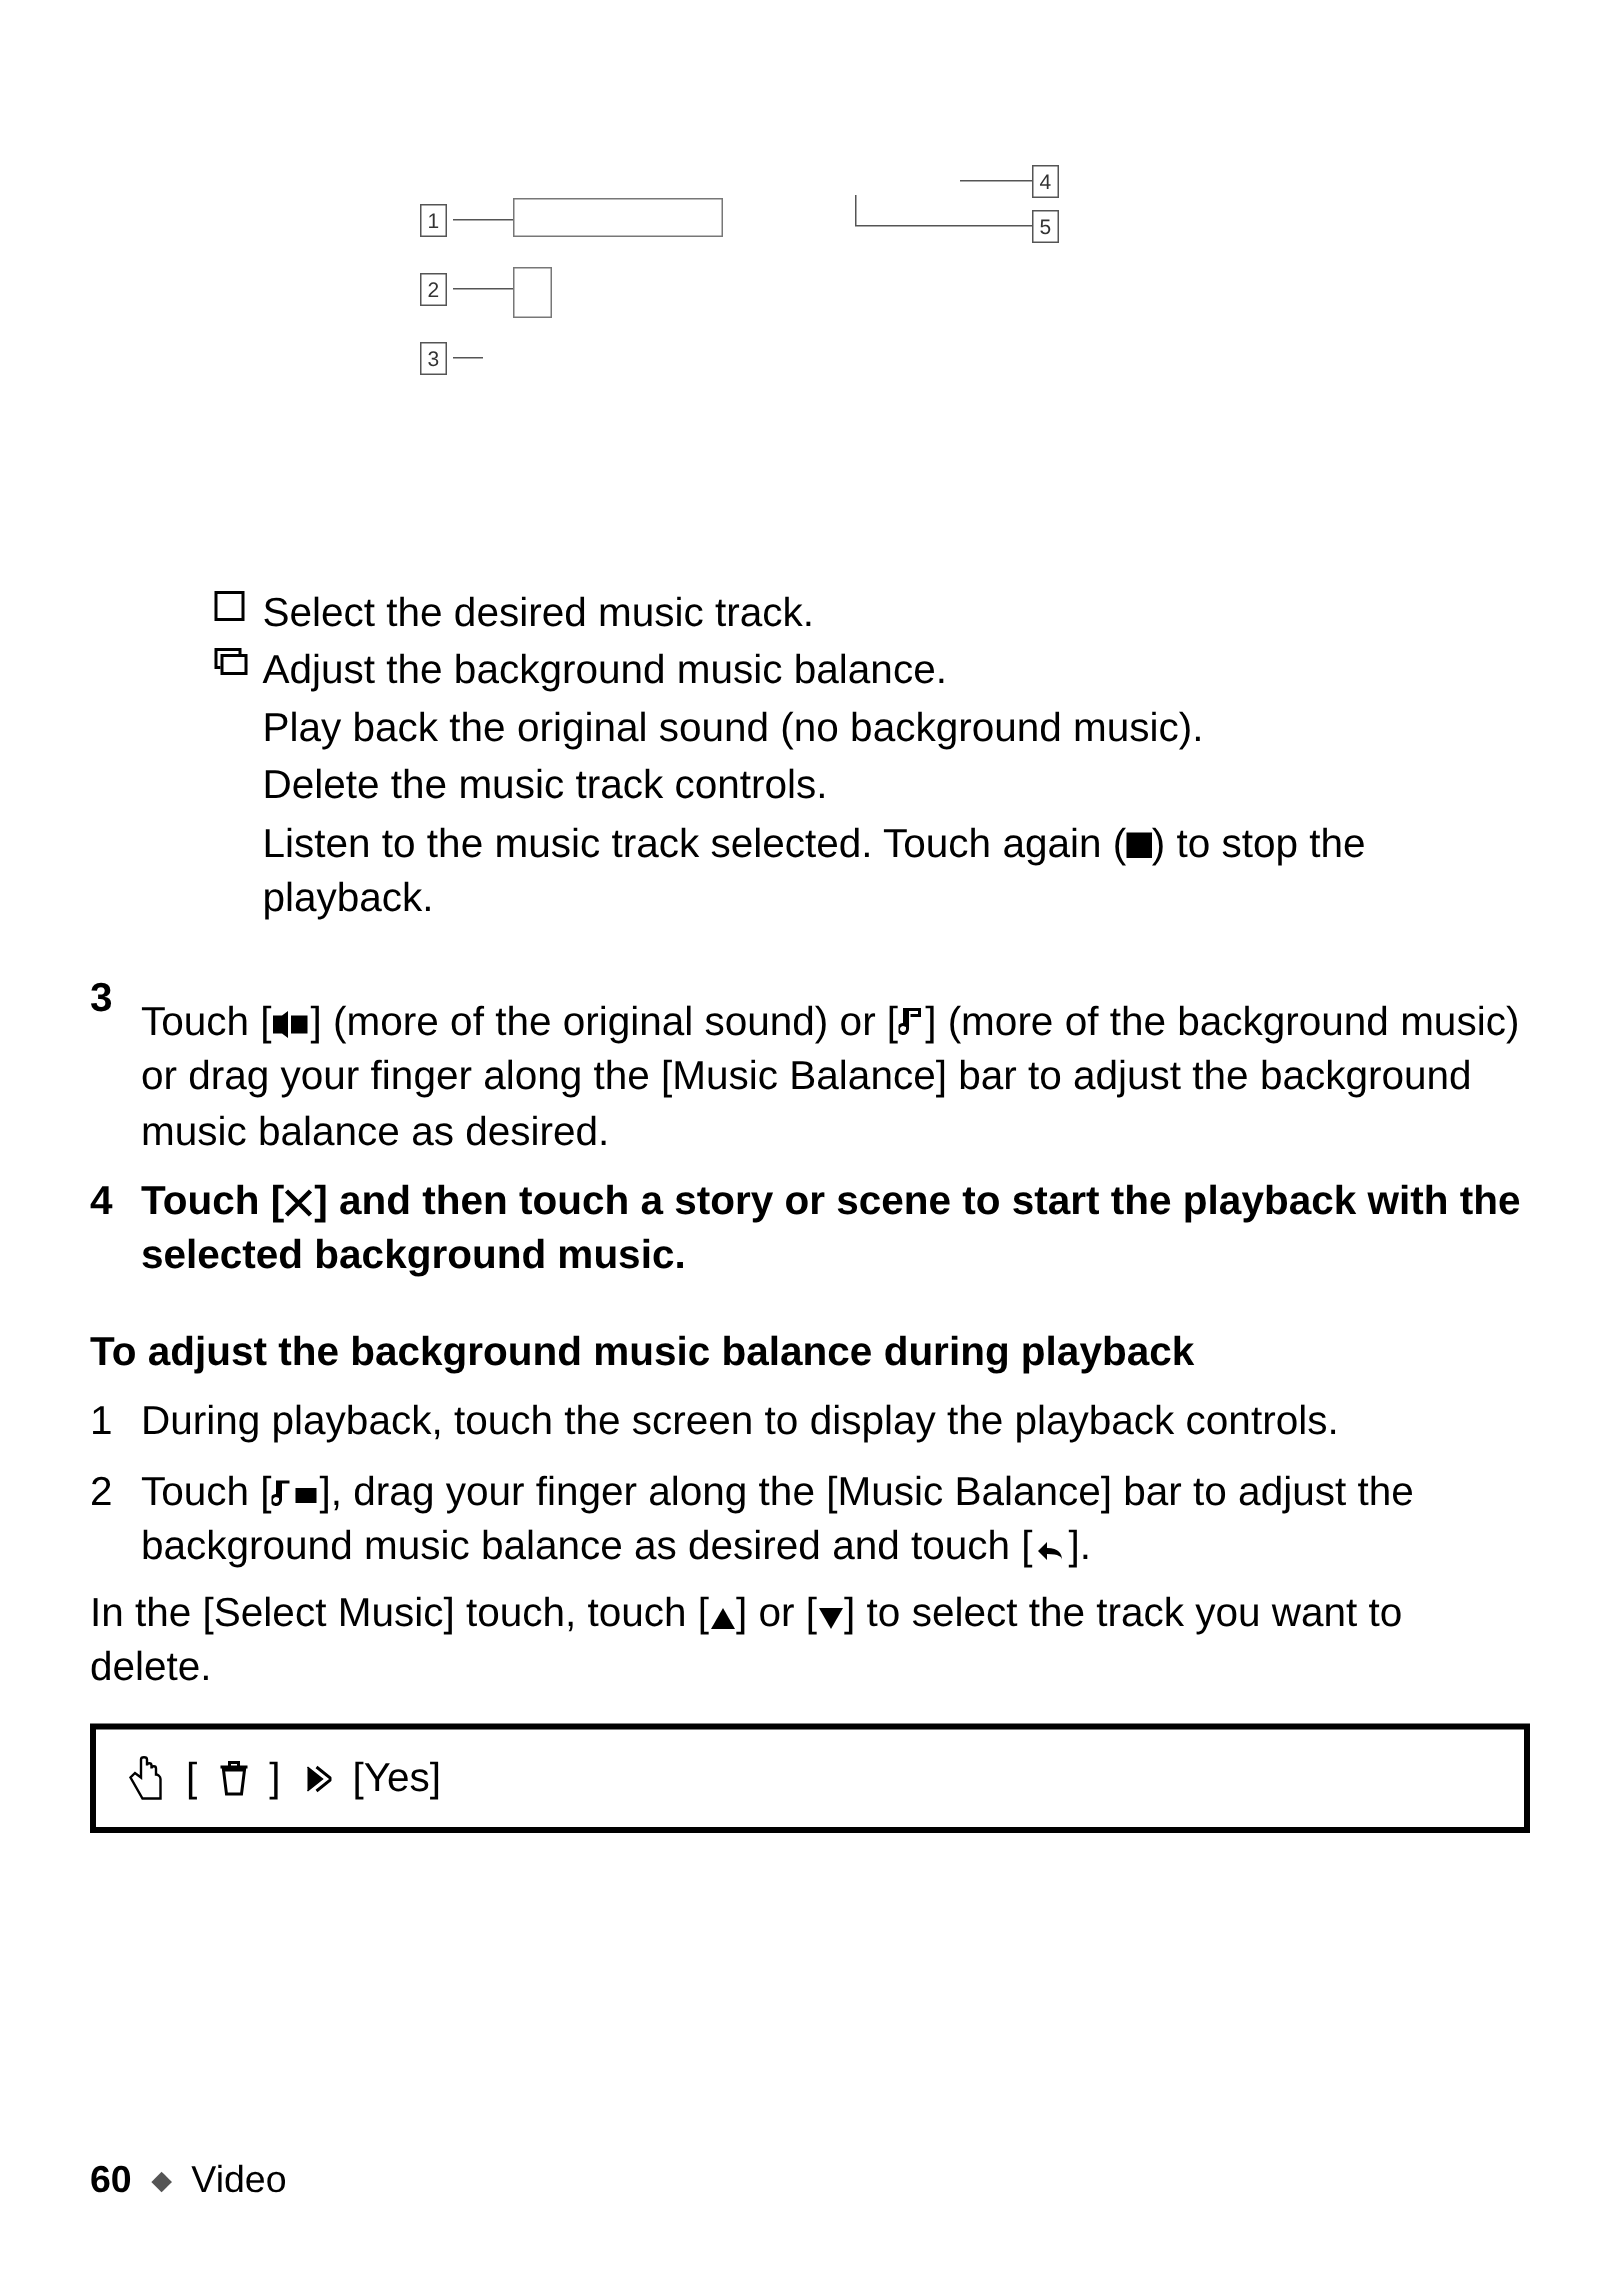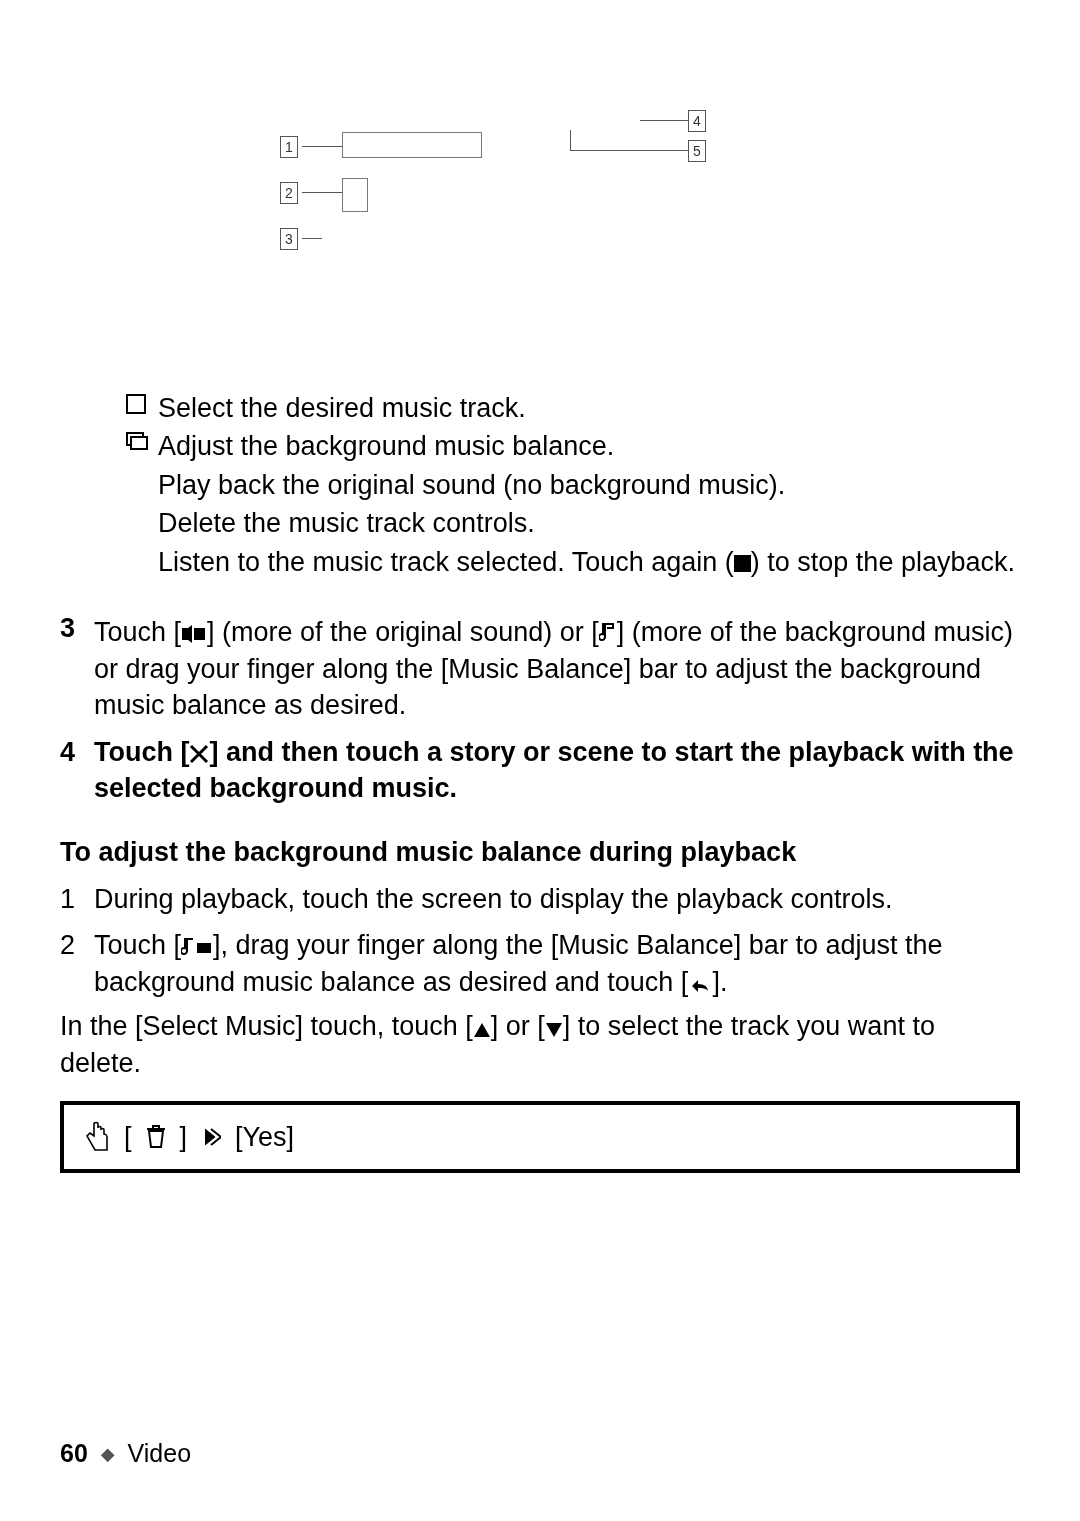--- a/index.html
+++ b/index.html
@@ -44,7 +44,7 @@
   .legend-row{
     display:flex;
     align-items:flex-start;
-    margin:2px 0;
+    margin:2px 17px;
   }
   .legend-icon{
     width:32px;

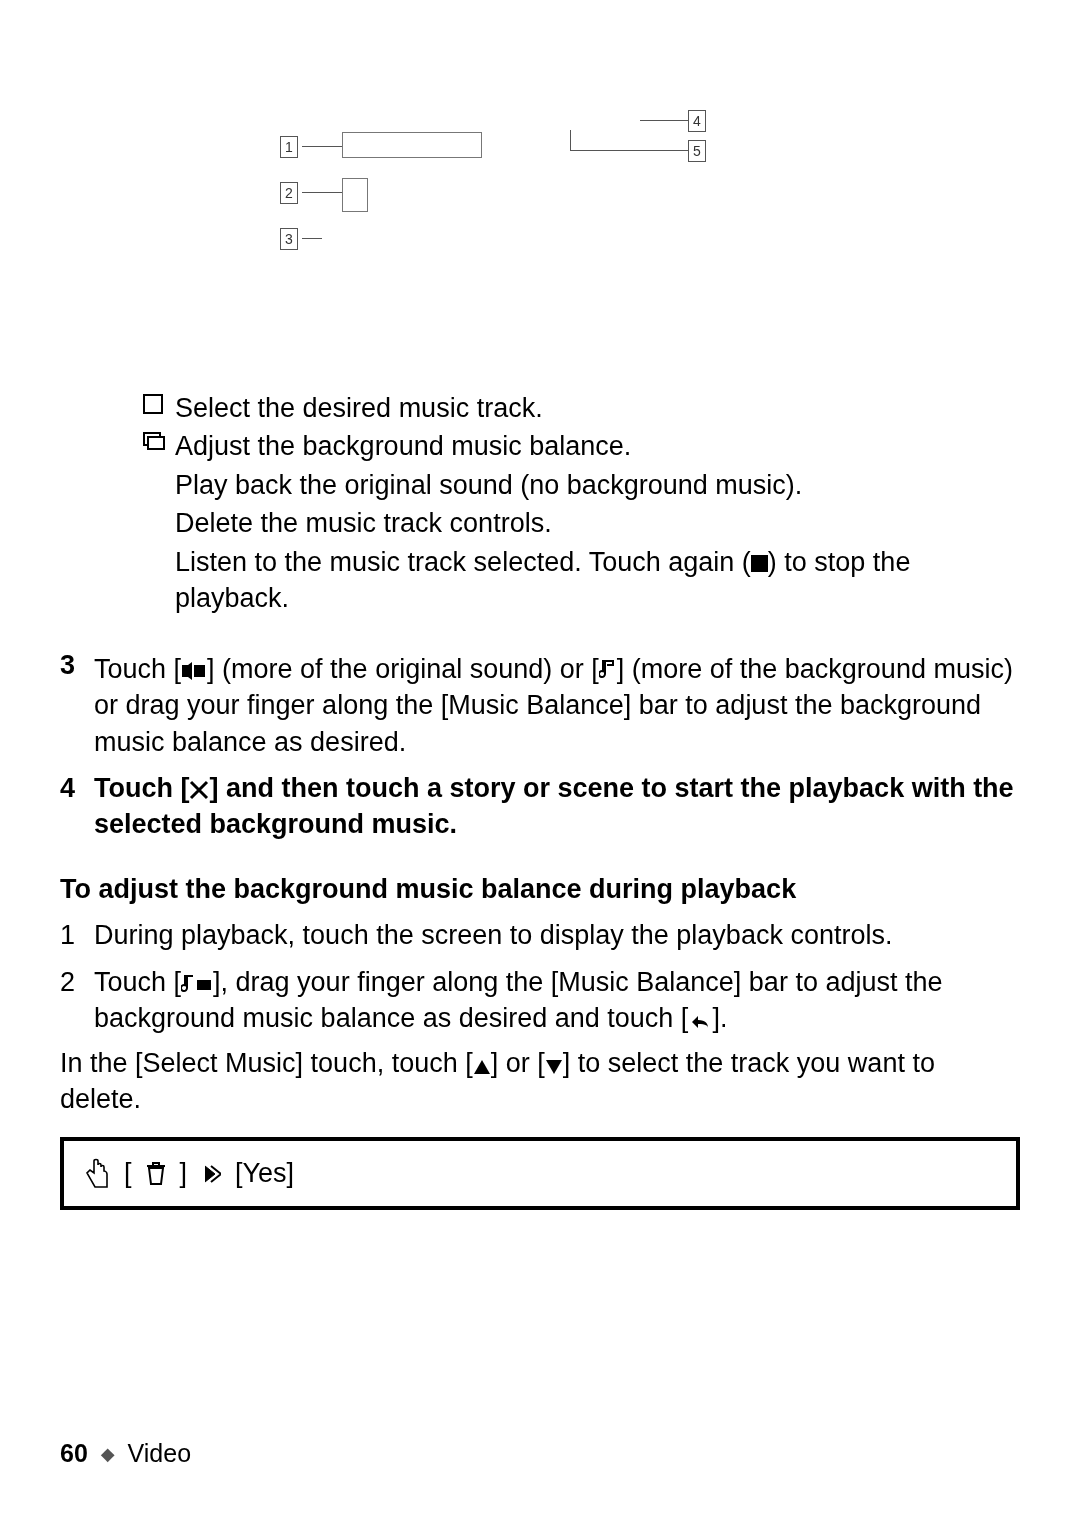--- a/index.html
+++ b/index.html
@@ -74,7 +74,7 @@
   }
   .step-body{flex:1;}
   .step-head{font-weight:600;}
-  .step-text{margin-top:4px;}
+  .step-text{margin-top:16px;}
 
   .sub-head{font-weight:600;margin:28px 0 6px 0;}
 

